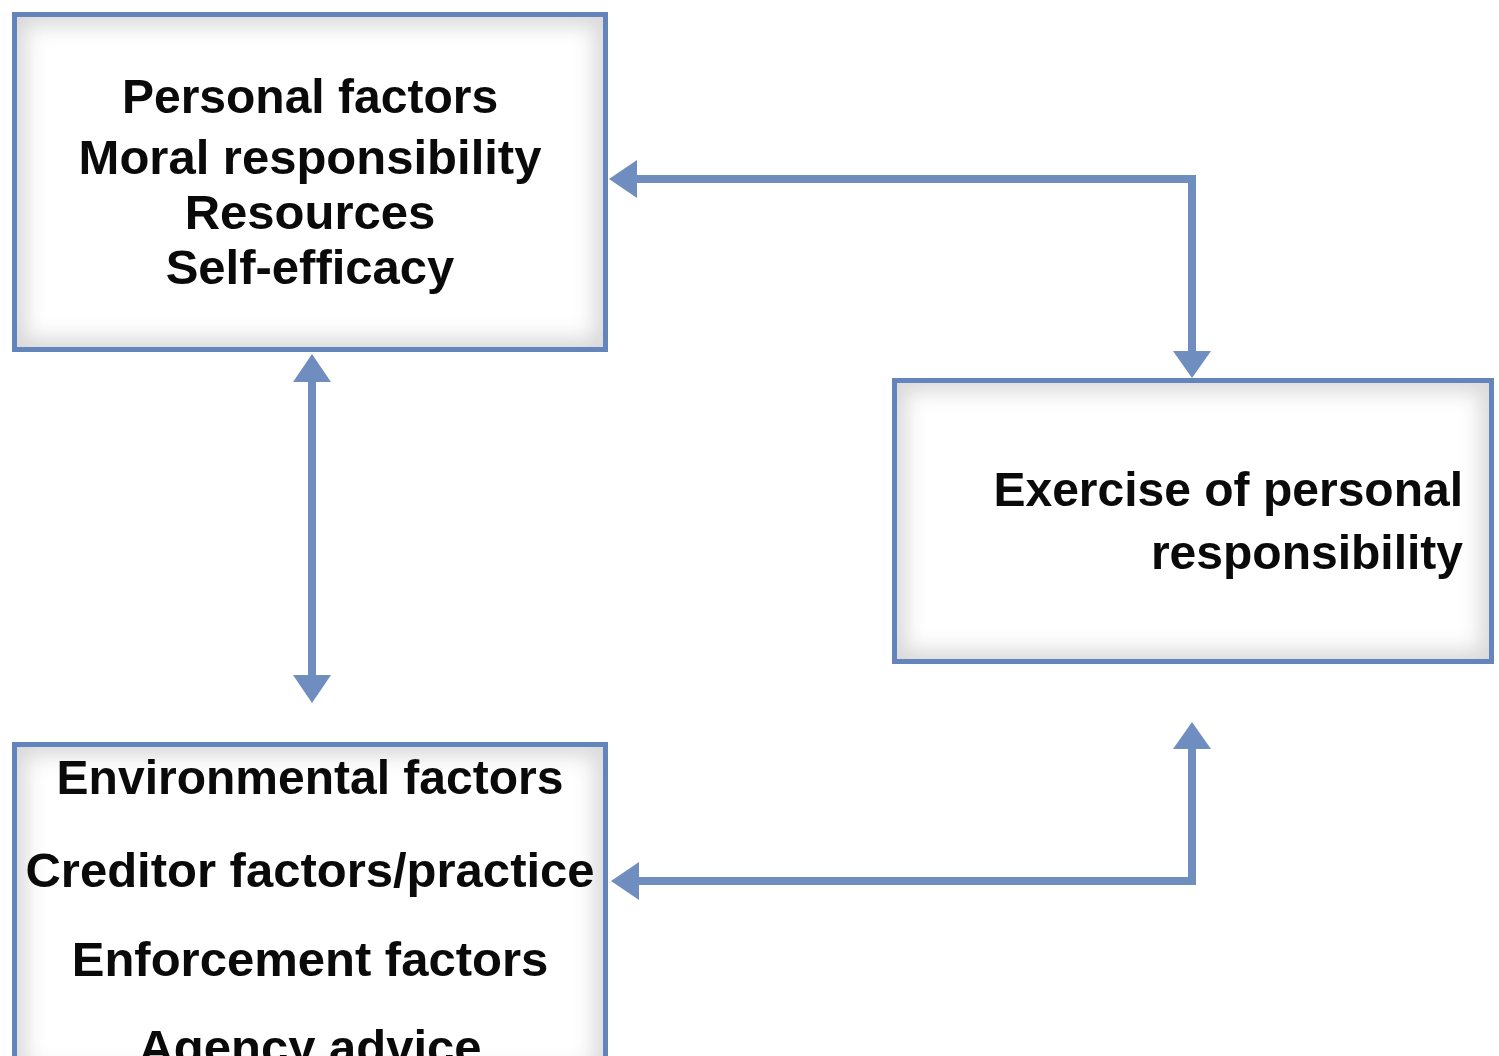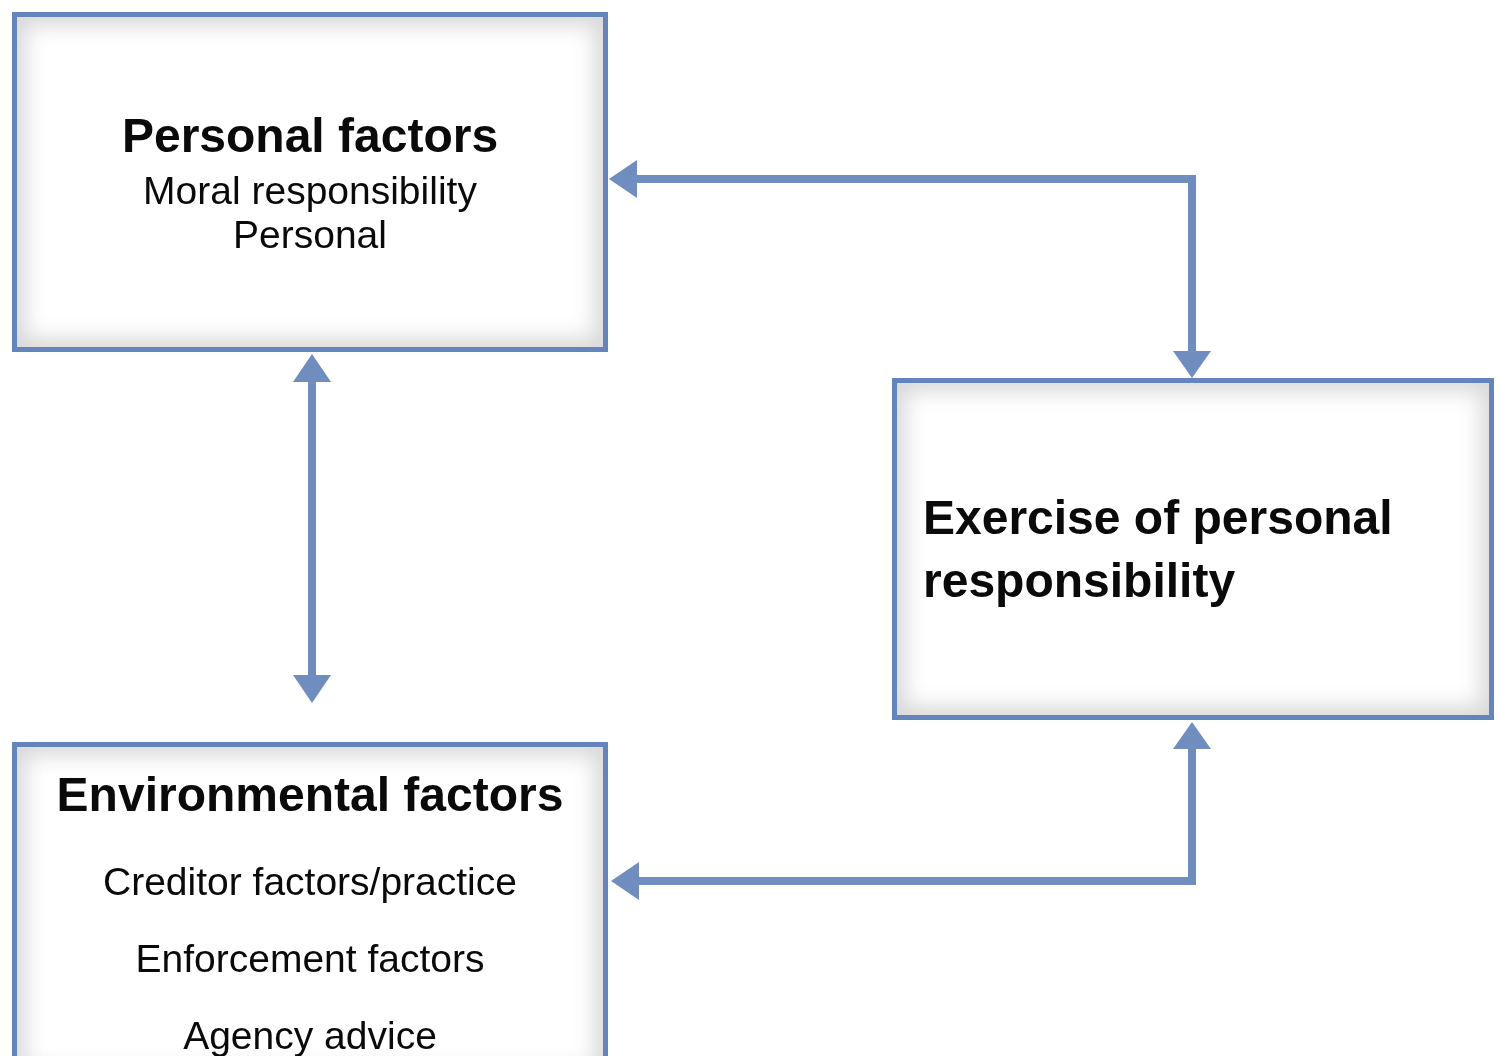--- a/index.html
+++ b/index.html
@@ -28,7 +28,7 @@
     flex-direction:column;
     align-items:center;
     justify-content:center;
-    text-align:left;
+    text-align:right;
   }
   #box-personal{left:12px;top:12px;width:596px;height:340px;}
   #box-environmental{left:12px;top:742px;width:596px;height:340px;gap:33px;}

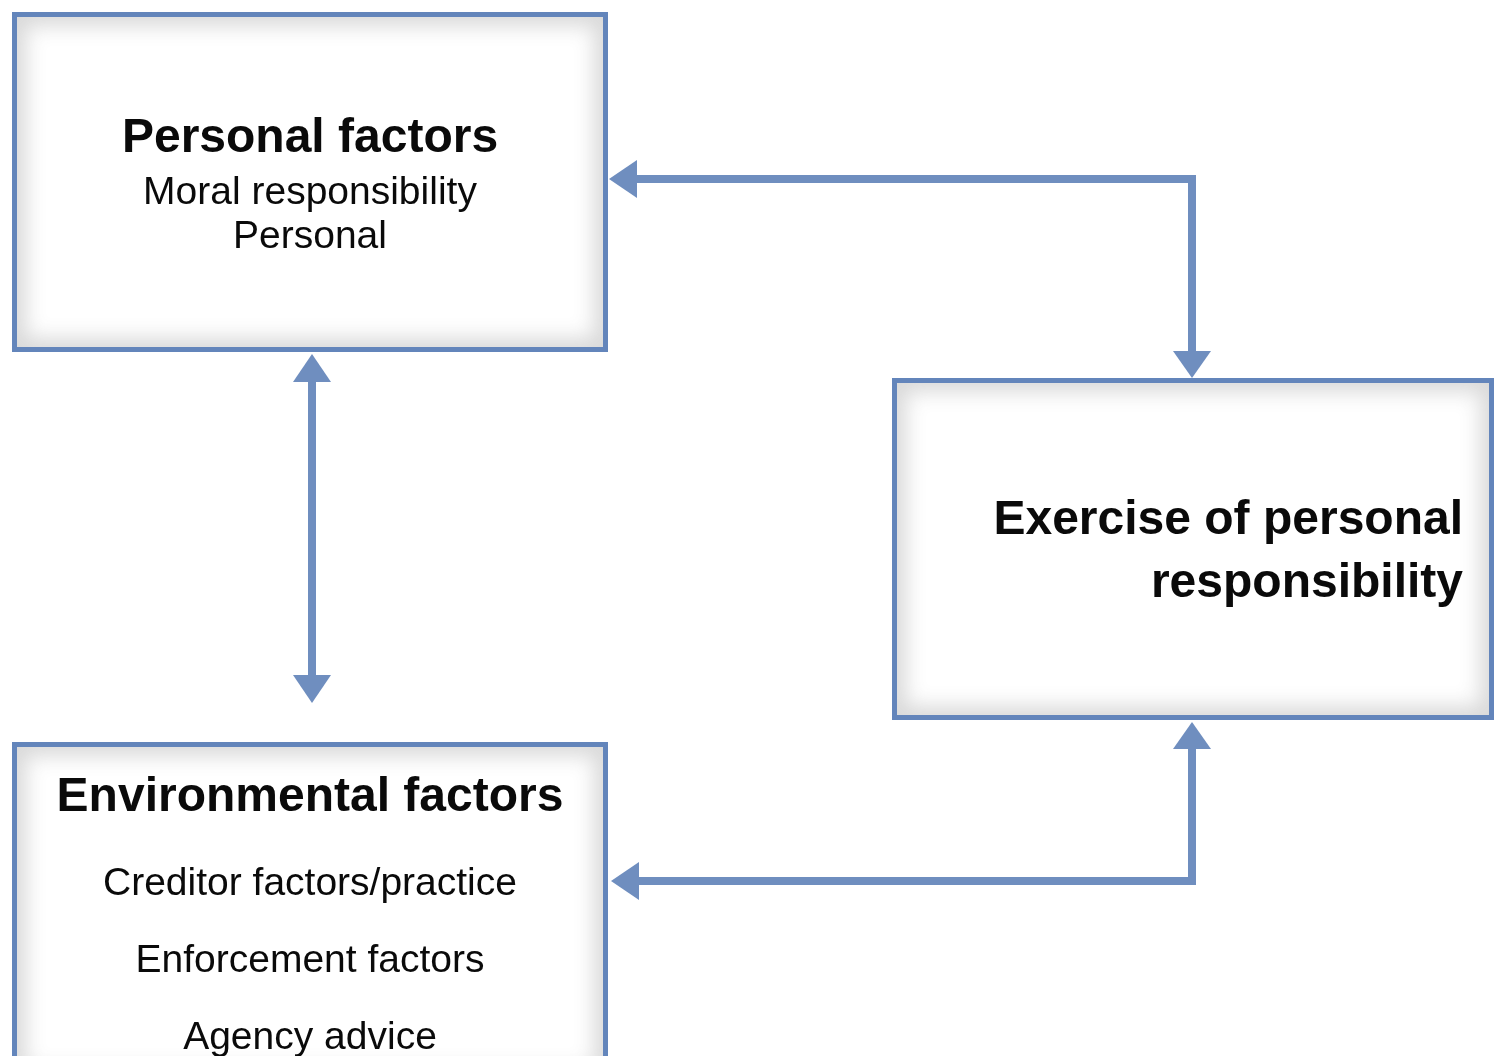--- a/index.html
+++ b/index.html
@@ -46,9 +46,9 @@
     margin:0;
   }
   .box-item{
-    font-size:39px;
+    font-size:49px;
     line-height:1.13;
-    font-weight:normal;
+    font-weight:bold;
     z-index:2;
   }
   svg.connectors{

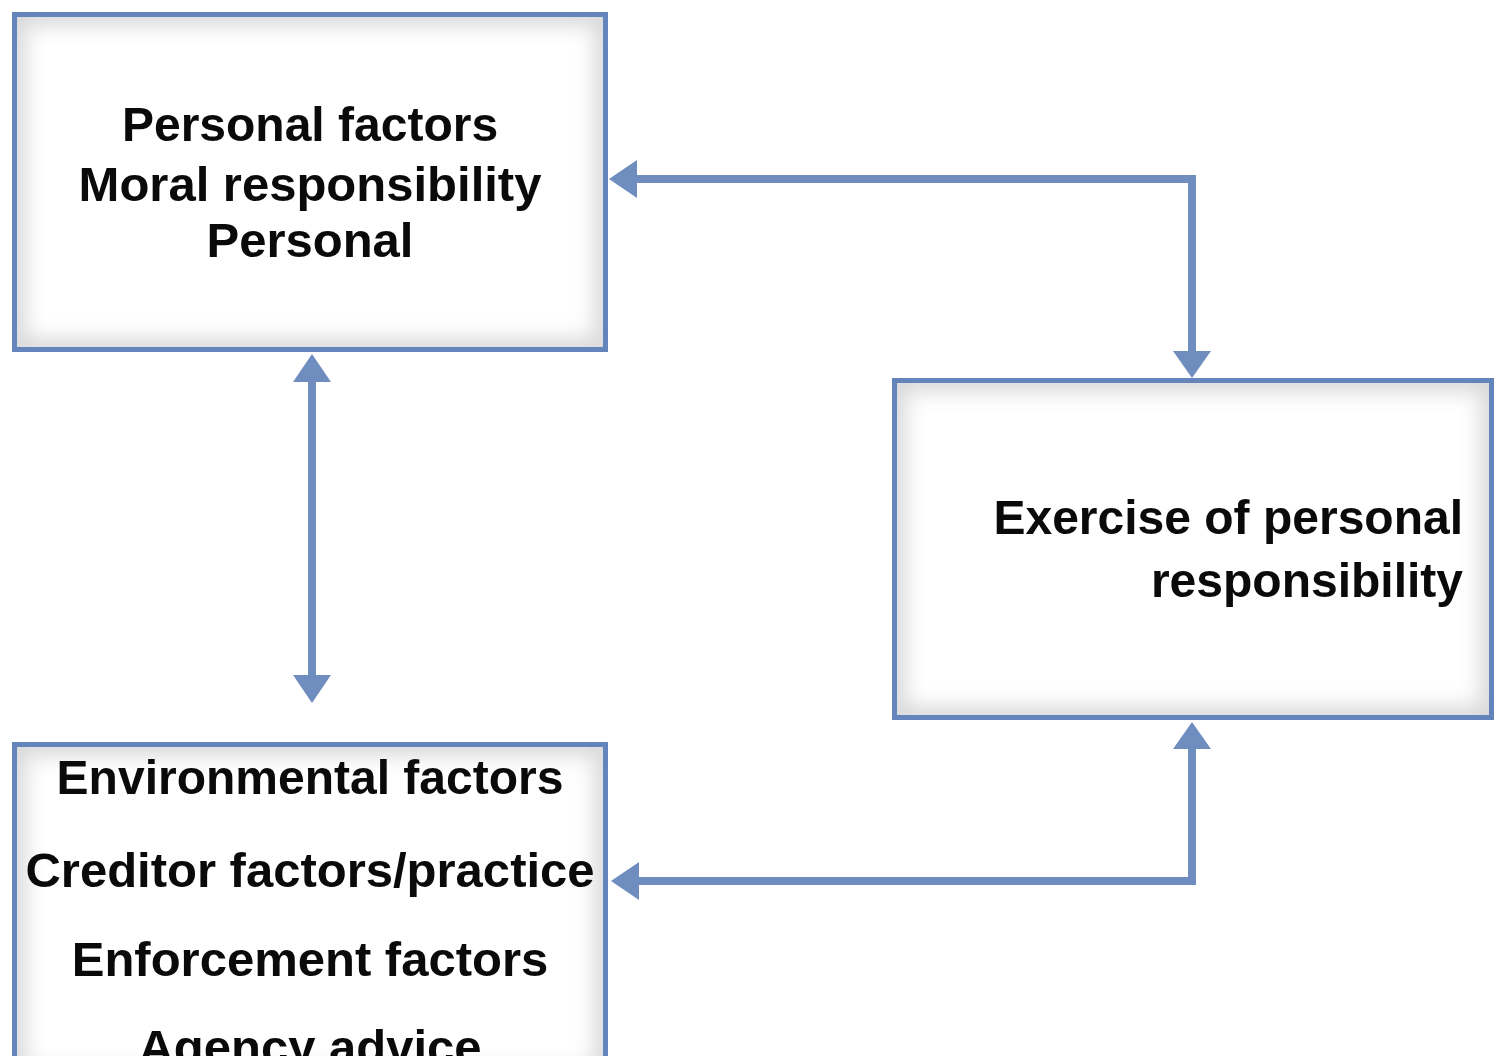--- a/index.html
+++ b/index.html
@@ -94,7 +94,7 @@
   <div class="dbox" id="box-personal">
     <div class="box-title">Personal factors</div>
     <div class="box-item">Moral responsibility</div>
-    <div class="box-item">Personal</div>
+    <div class="box-item">Resources</div>
   </div>
 
   <div class="dbox" id="box-environmental">

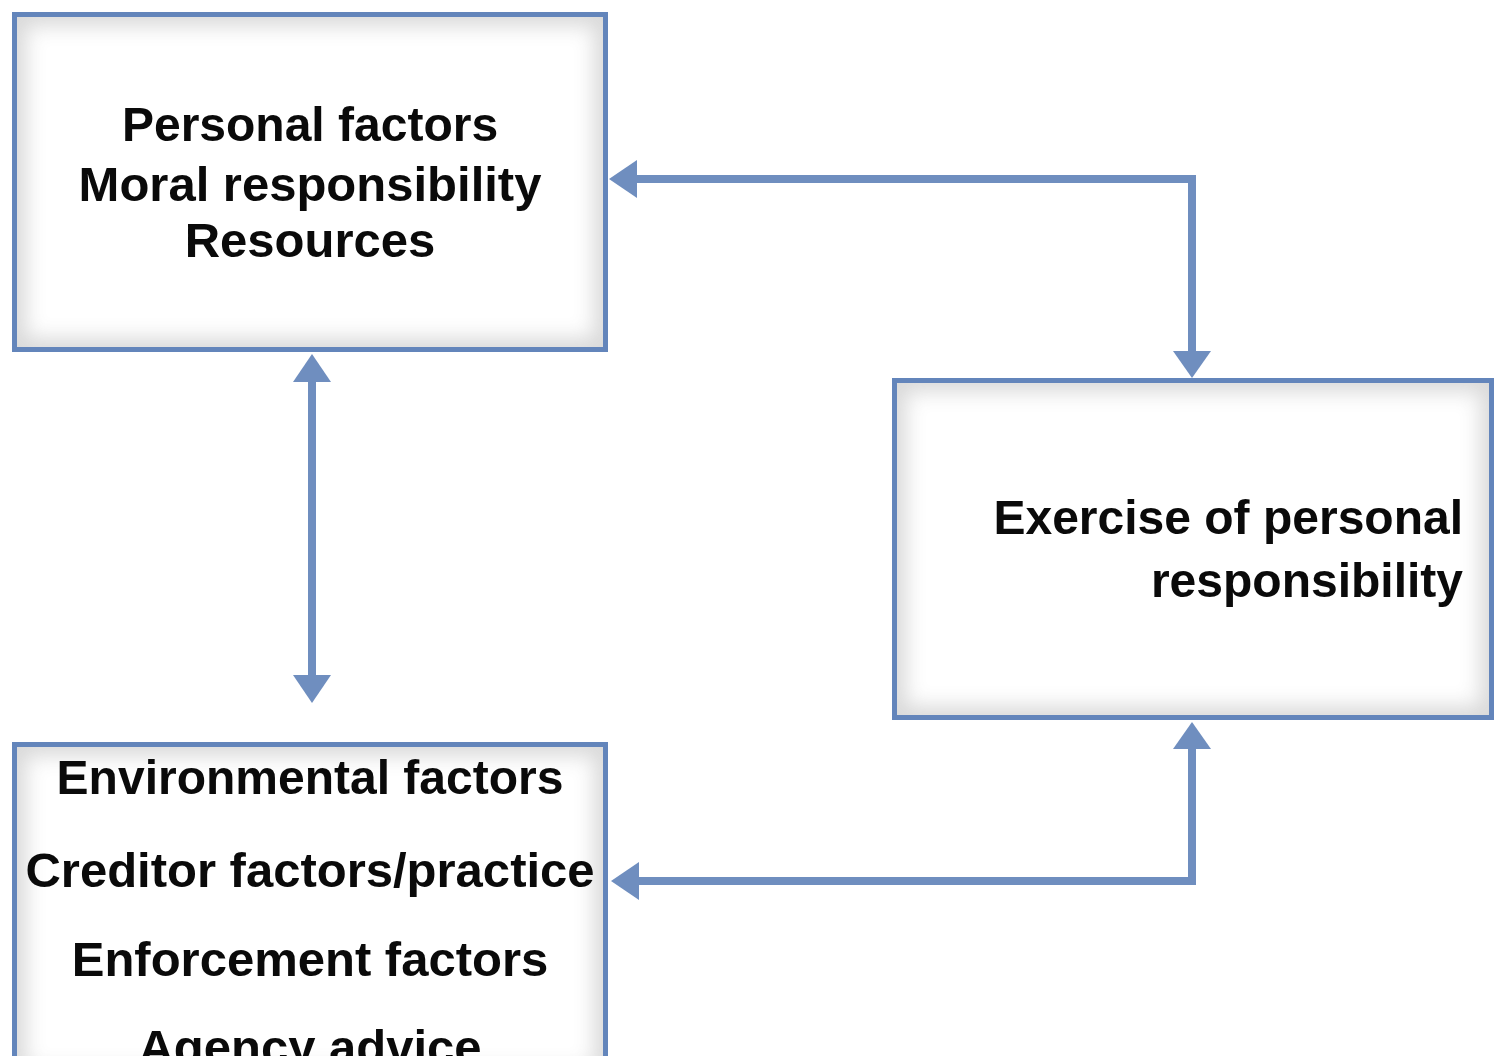--- a/index.html
+++ b/index.html
@@ -95,6 +95,7 @@
     <div class="box-title">Personal factors</div>
     <div class="box-item">Moral responsibility</div>
     <div class="box-item">Resources</div>
+    <div class="box-item">Self-efficacy</div>
   </div>
 
   <div class="dbox" id="box-environmental">

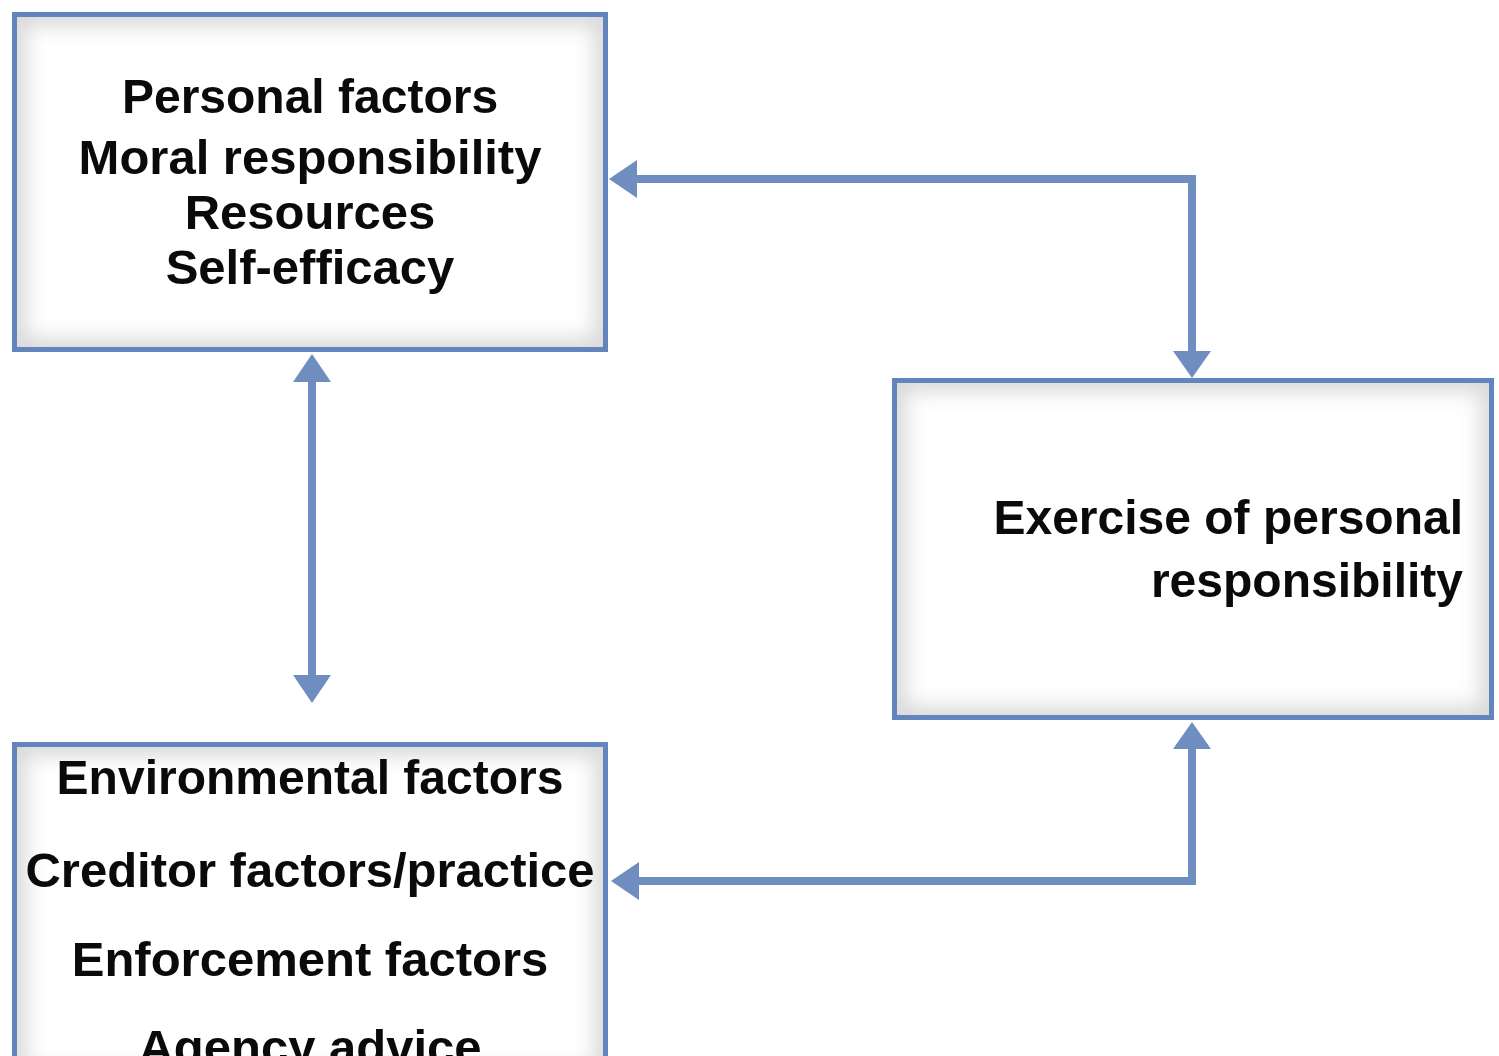--- a/index.html
+++ b/index.html
@@ -32,7 +32,7 @@
   }
   #box-personal{left:12px;top:12px;width:596px;height:340px;}
   #box-environmental{left:12px;top:742px;width:596px;height:340px;gap:33px;}
-  #box-exercise{left:892px;top:378px;width:602px;height:342px;}
+  #box-exercise{left:892px;top:378px;width:602px;height:286px;}
   .box-title{
     font-weight:bold;
     font-size:48px;

